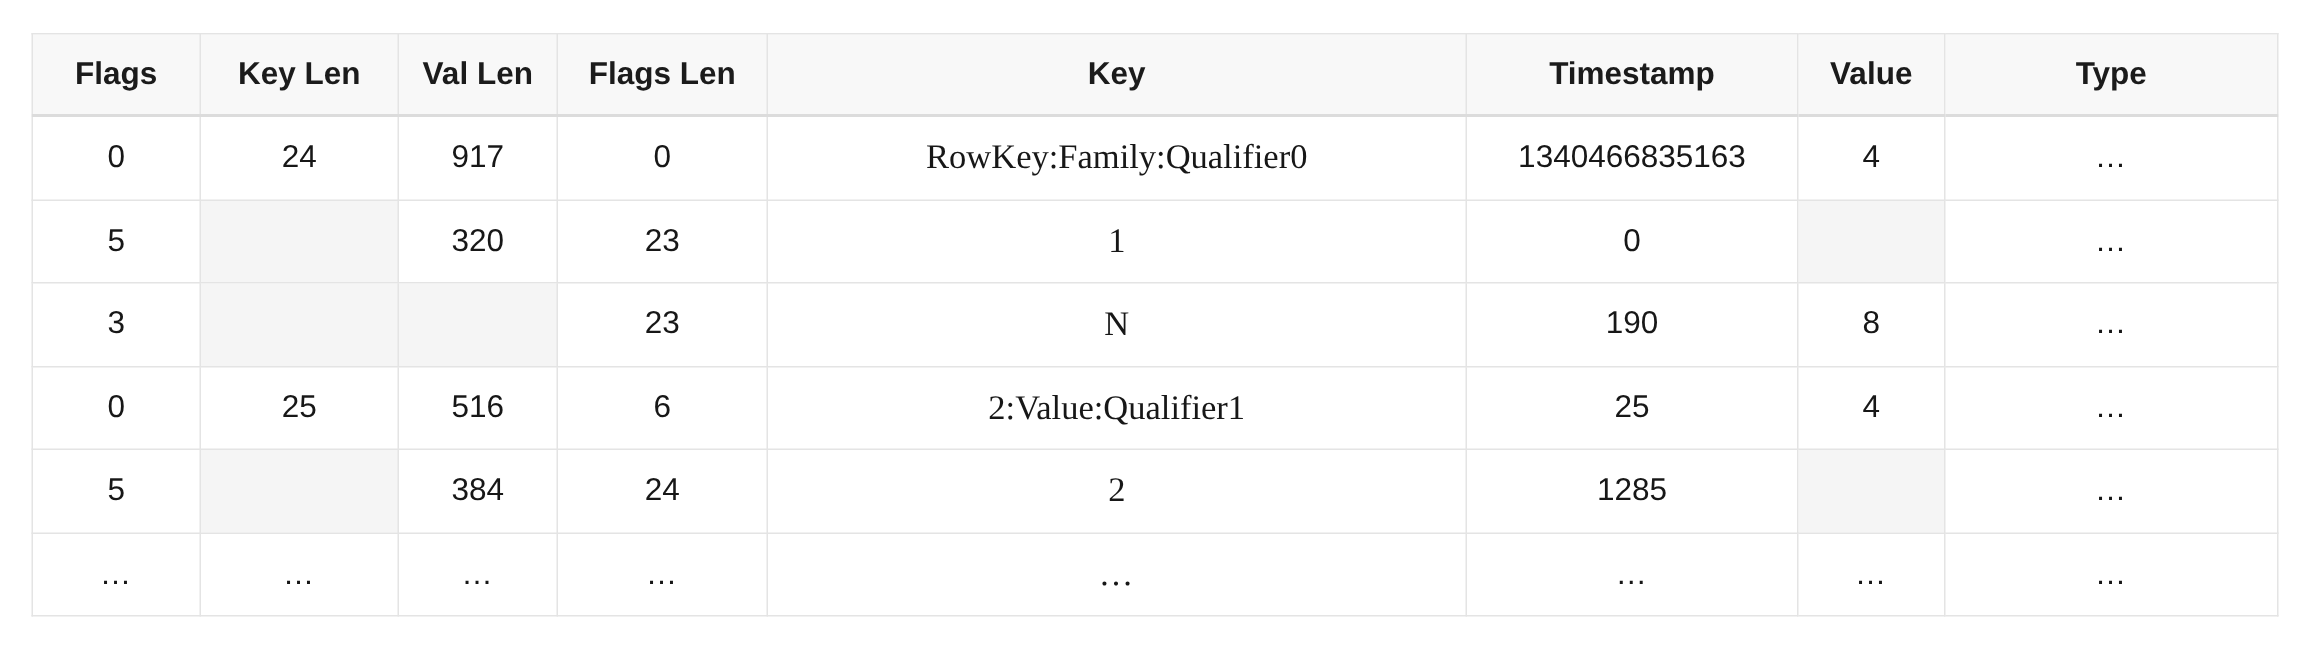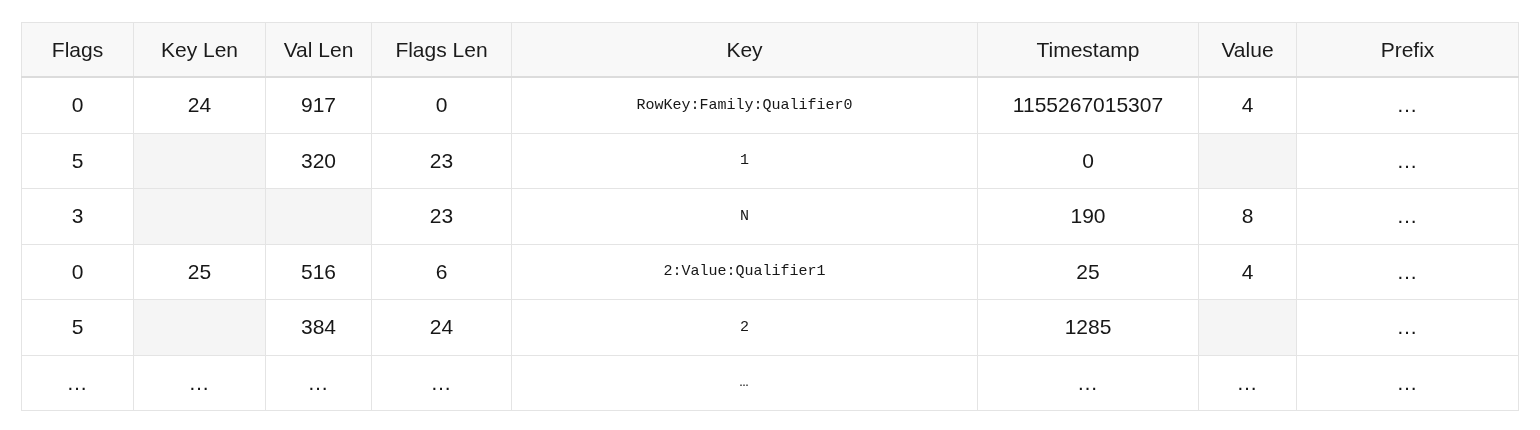--- a/index.html
+++ b/index.html
@@ -43,7 +43,7 @@
   table.kv-table thead th {
     background: #f8f8f8;
     color: #1b1b1b;
-    font-weight: 400;
+    font-weight: 700;
     font-size: 21px;
     height: 53px;
     border-bottom: 2px solid #dcdcdc;

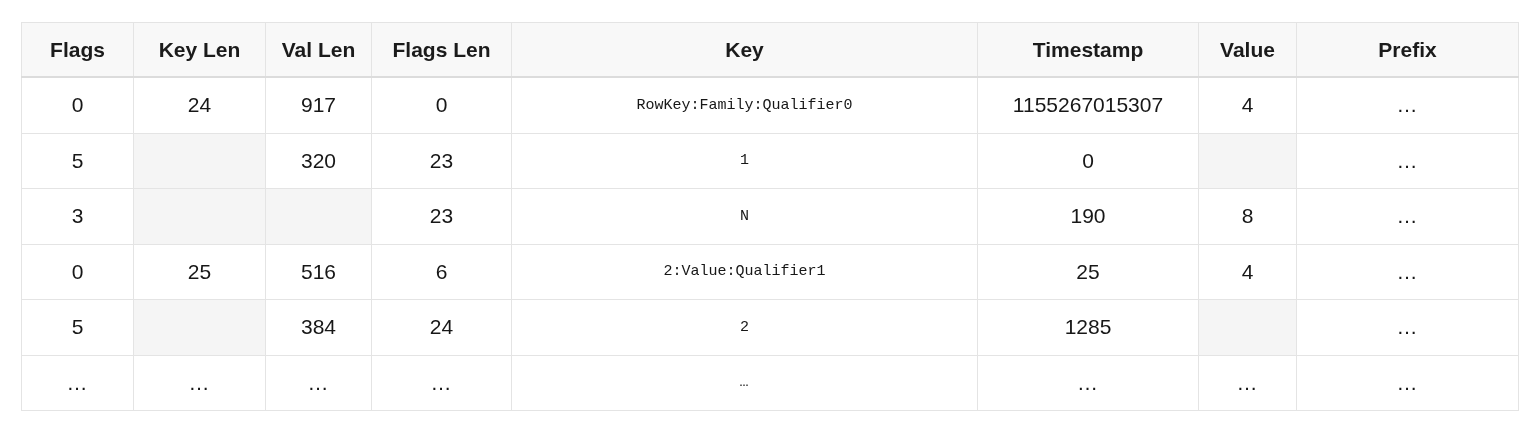--- a/index.html
+++ b/index.html
@@ -107,7 +107,7 @@
         <th>Key</th>
         <th>Timestamp</th>
         <th>Value</th>
-        <th>Prefix</th>
+        <th>Type</th>
       </tr>
     </thead>
     <tbody id="table-body">

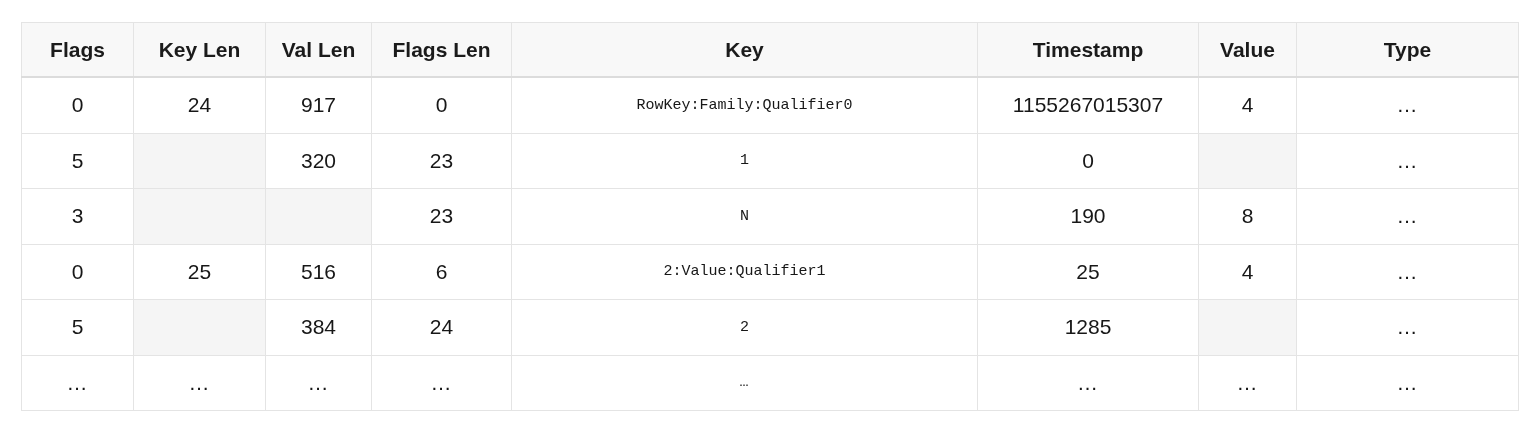--- a/index.html
+++ b/index.html
@@ -64,8 +64,8 @@
 
   
   table.kv-table td.mono-cell {
-    font-family: Liberation Mono, monospace;
-    font-size: 15px;
+    font-family: Liberation Serif, serif;
+    font-size: 23px;
     letter-spacing: 0px;
   }
 

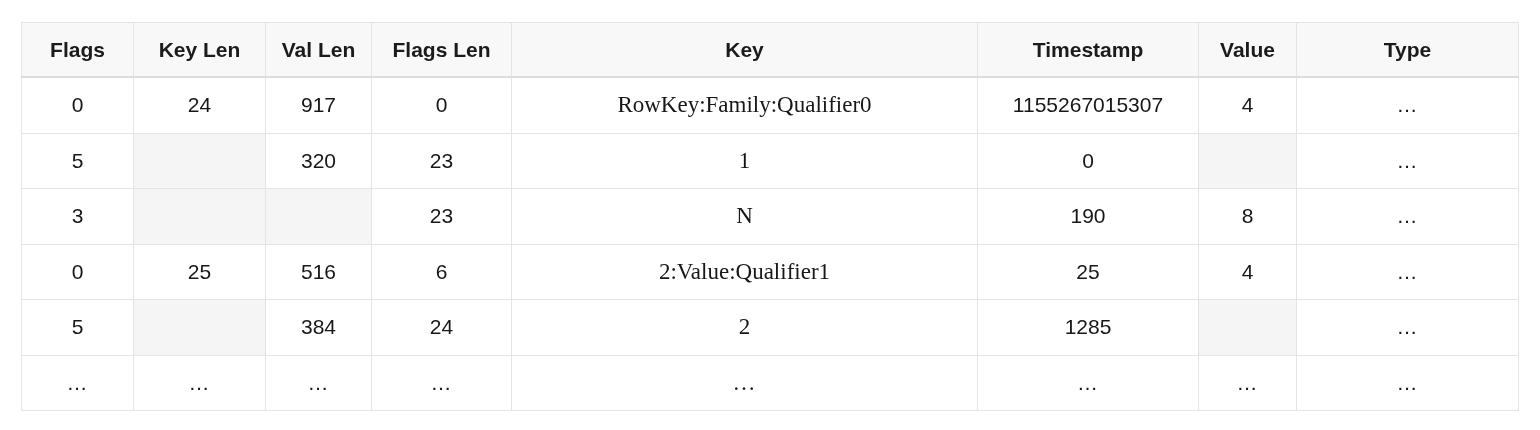--- a/index.html
+++ b/index.html
@@ -117,7 +117,7 @@
           <td>917</td>
           <td>0</td>
           <td class="mono-cell">RowKey:Family:Qualifier0</td>
-          <td>1155267015307</td>
+          <td>1340466835163</td>
           <td>4</td>
           <td class="ellipsis-cell">…</td>
         </tr>

